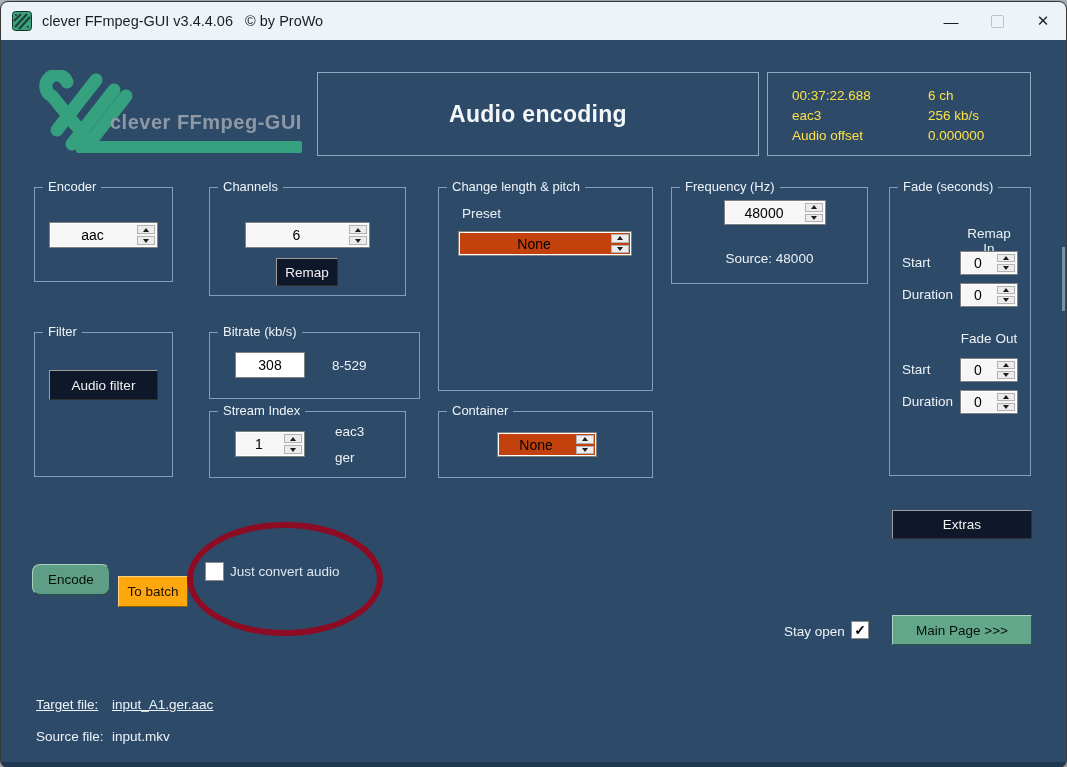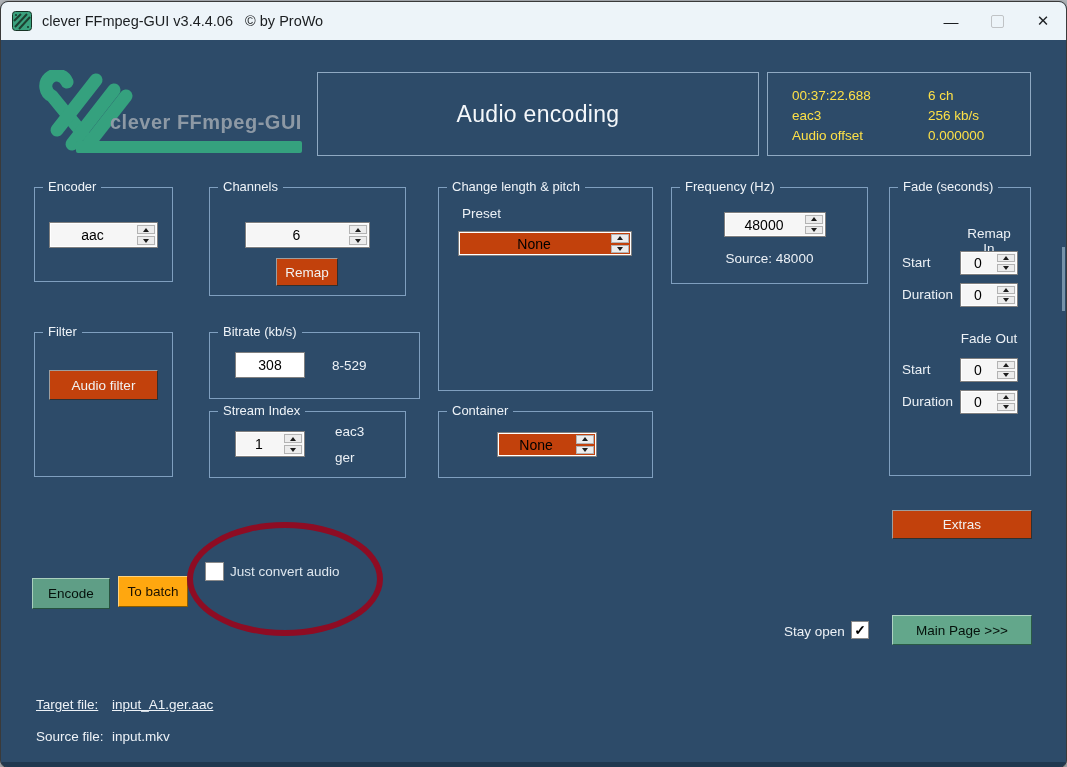--- a/index.html
+++ b/index.html
@@ -24,7 +24,7 @@
   
   .bigbox{position:absolute;border:1px solid #8fa9c2;}
   .pagetitle{display:flex;align-items:center;justify-content:center;height:100%;
-             font-size:23px;color:#f4f7fa;letter-spacing:.3px;}
+             font-size:23px;color:#f4f7fa;letter-spacing:.3px;font-weight:bold;}
   .infogrid{padding:13px 0 0 24px;line-height:20px;font-size:13.5px;color:#fde047;}
   .infogrid .row{display:flex;}
   .infogrid .l{width:136px;}

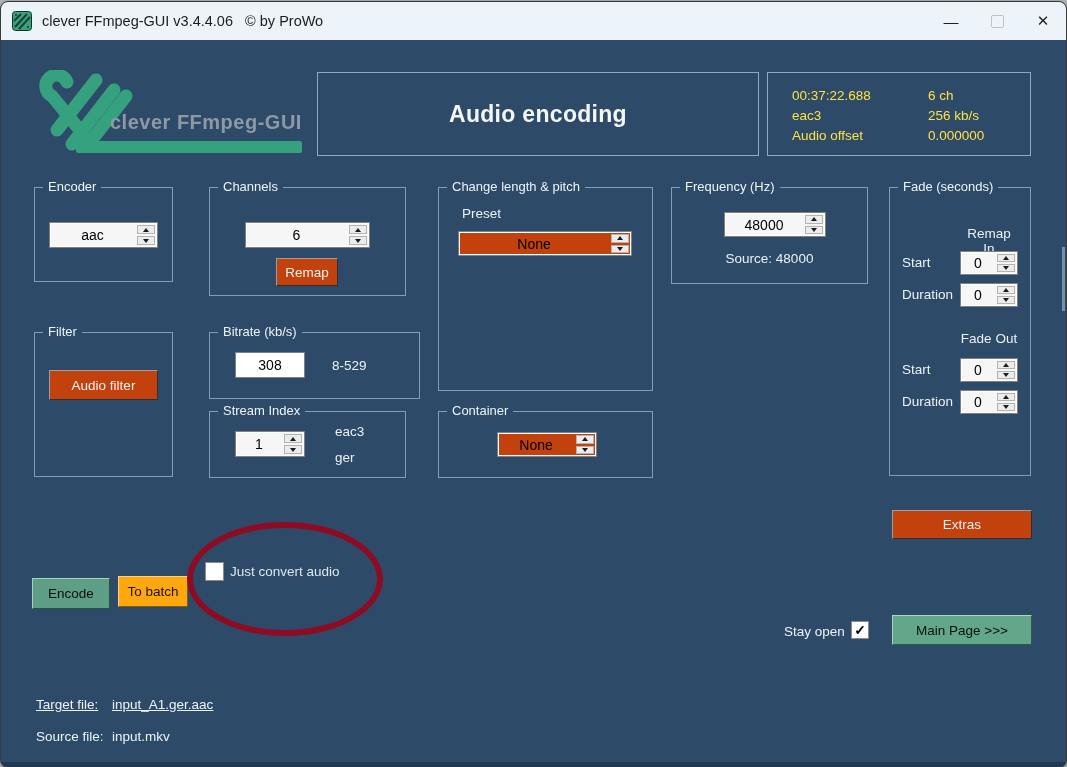--- a/index.html
+++ b/index.html
@@ -179,7 +179,7 @@
 
     <div class="groupbox" style="left:670px;top:147px;width:195px;height:95px;">
       <span class="gtitle">Frequency (Hz)</span>
-      <div class="spin" style="left:52px;top:24px;width:100px;height:23px;text-align:center;">
+      <div class="spin" style="left:52px;top:12px;width:100px;height:23px;text-align:center;">
         <span class="spin-text">48000</span>
         <span class="spin-btns">
           <span class="spin-btn">

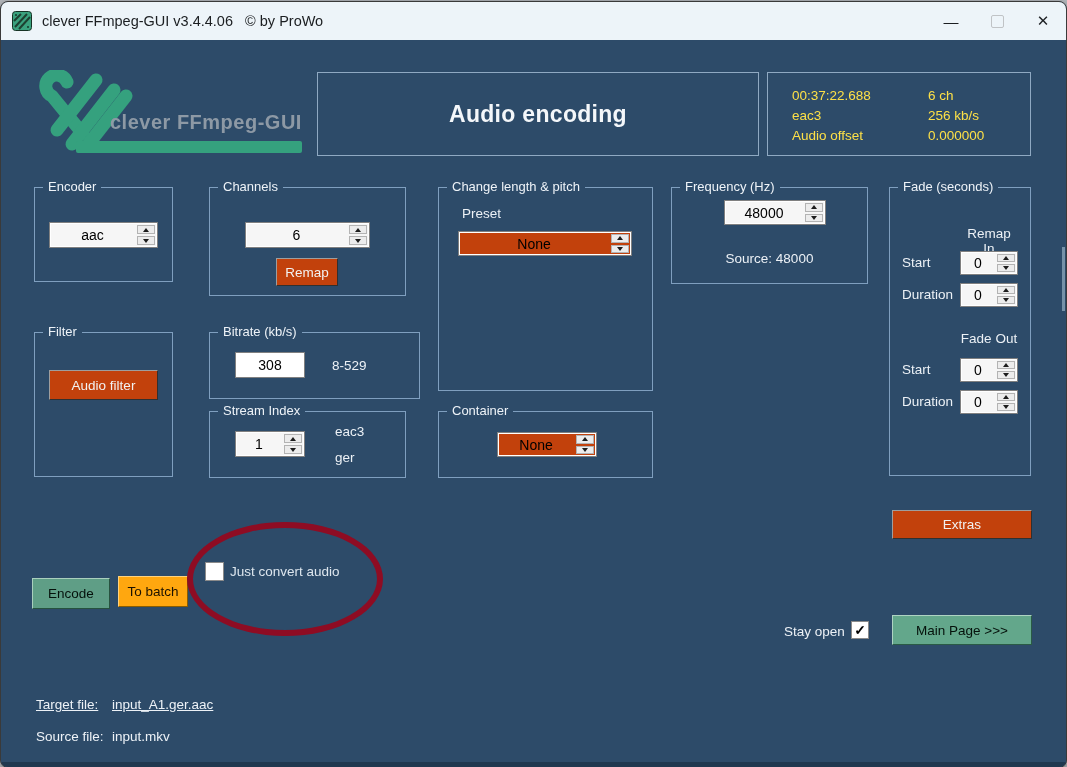--- a/index.html
+++ b/index.html
@@ -51,7 +51,7 @@
   
   .btn{position:absolute;display:flex;align-items:center;justify-content:center;
        font-size:13.5px;border-style:solid;border-width:1px;cursor:default;}
-  .btn-gray{background:#c2410c;color:#f2f2f2;border-color:#9e9e9e #303030 #303030 #9e9e9e;}
+  .btn-gray{background:#0f172a;color:#f2f2f2;border-color:#9e9e9e #303030 #303030 #9e9e9e;}
   .btn-encode{background:#5f9e86;color:#05110b;border-color:#a9cfbd #27523f #27523f #a9cfbd;}
   .btn-main{background:#63a78b;color:#05110b;border-color:#aed3c2 #2a5a45 #2a5a45 #aed3c2;}
   .btn-orange{background:#ffa70f;color:#1b1100;border-color:#ffd27d #8a5c00 #8a5c00 #ffd27d;}

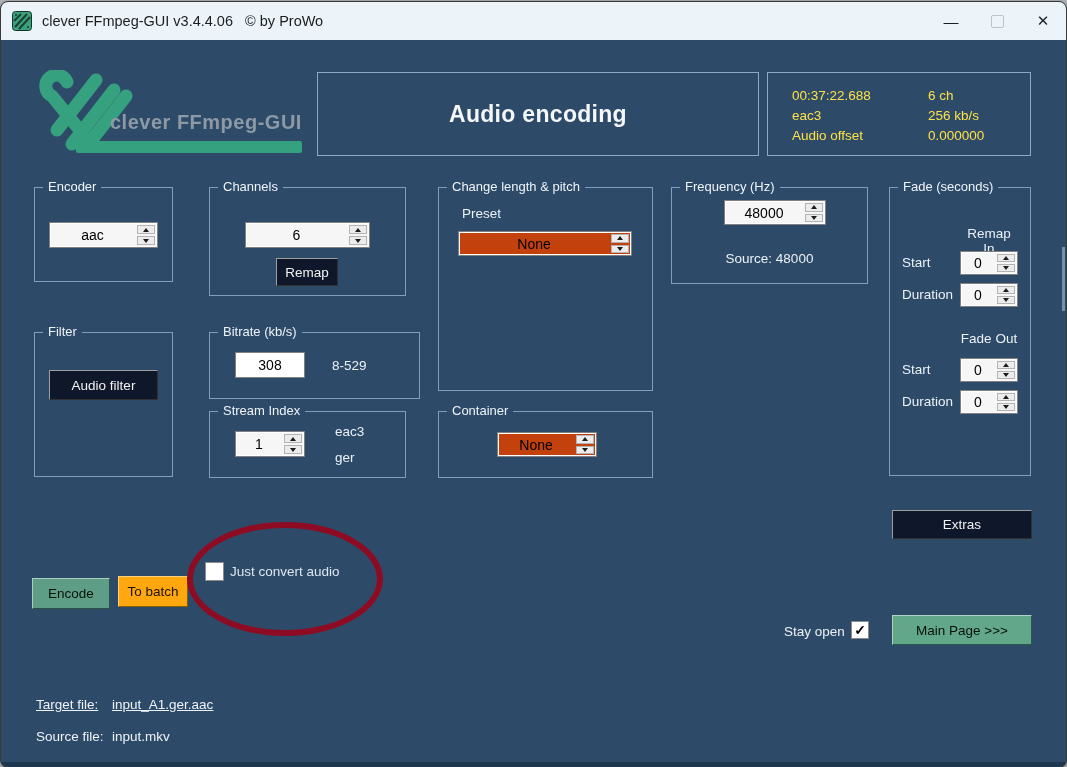--- a/index.html
+++ b/index.html
@@ -297,7 +297,7 @@
 
     <div class="btn btn-gray" style="left:891px;top:470px;width:138px;height:27px;">Extras</div>
 
-    <div class="btn btn-encode" style="left:31px;top:538px;width:76px;height:29px;">Encode</div>
+    <div class="btn btn-encode" style="left:31px;top:524px;width:76px;height:29px;border-radius:8px;">Encode</div>
     <div class="btn btn-orange" style="left:117px;top:536px;width:68px;height:29px;">To batch</div>
 
     <div class="cb" style="left:204px;top:522px;width:17px;height:17px;"></div>

